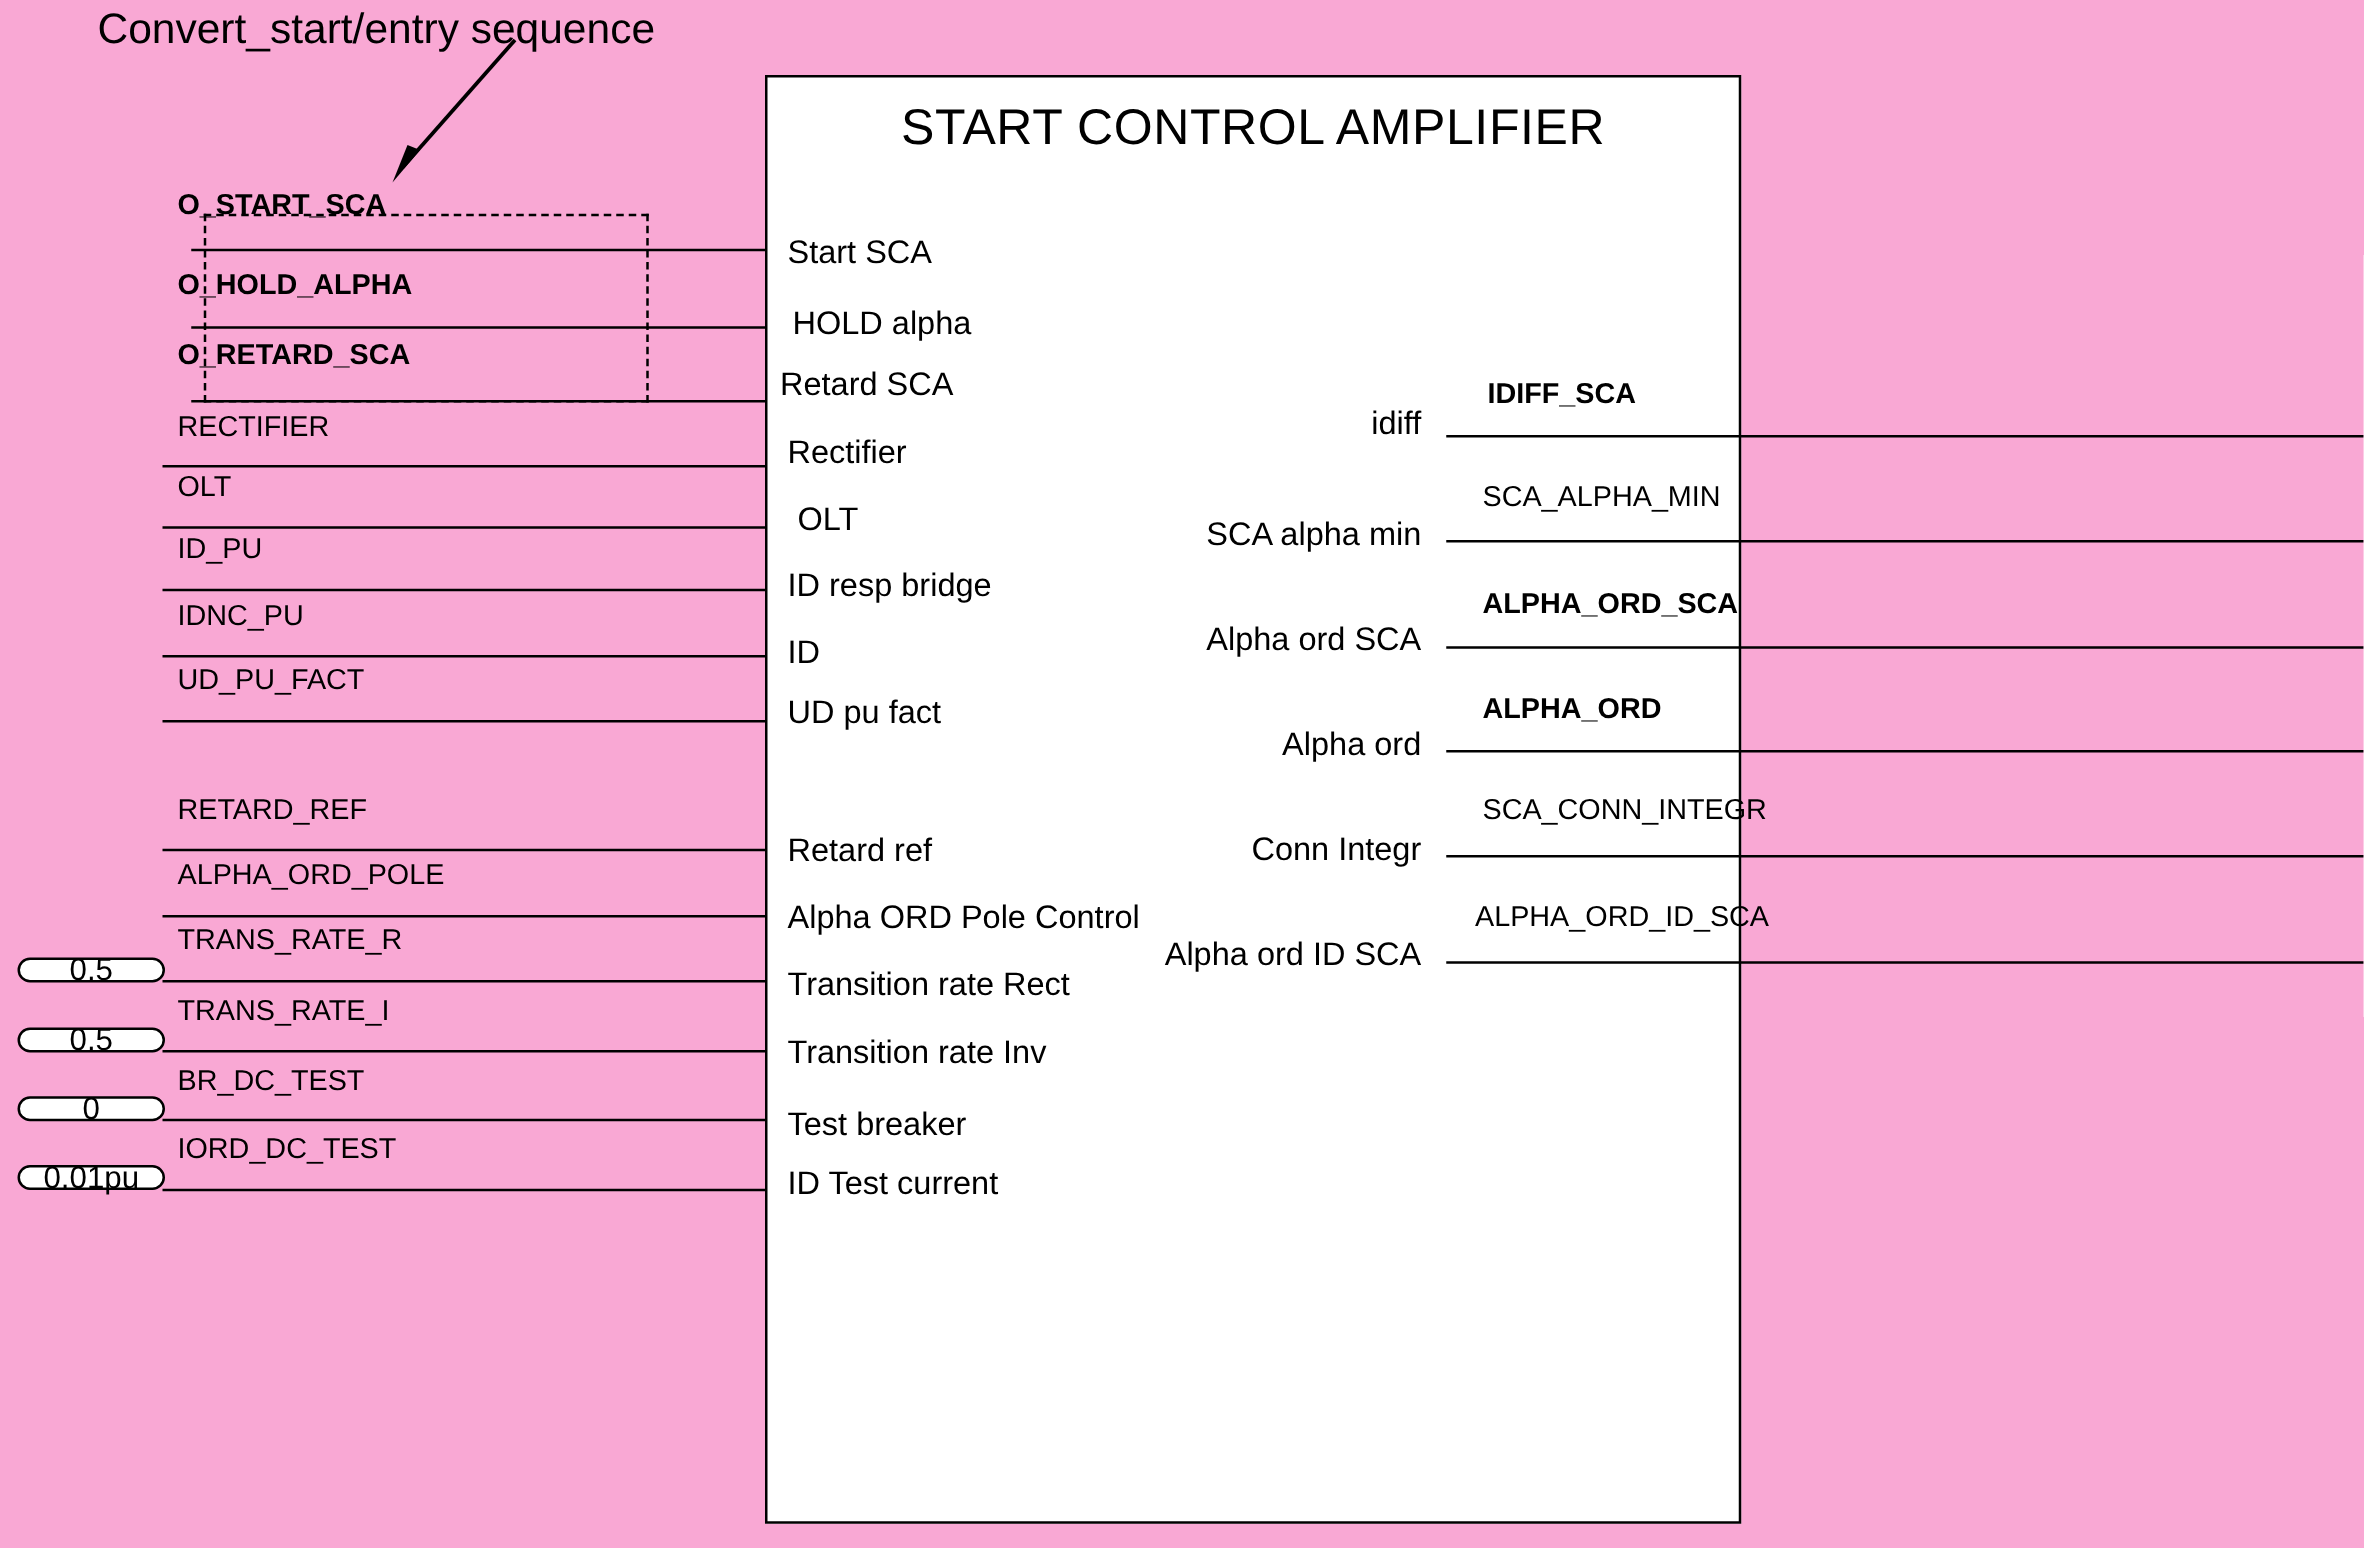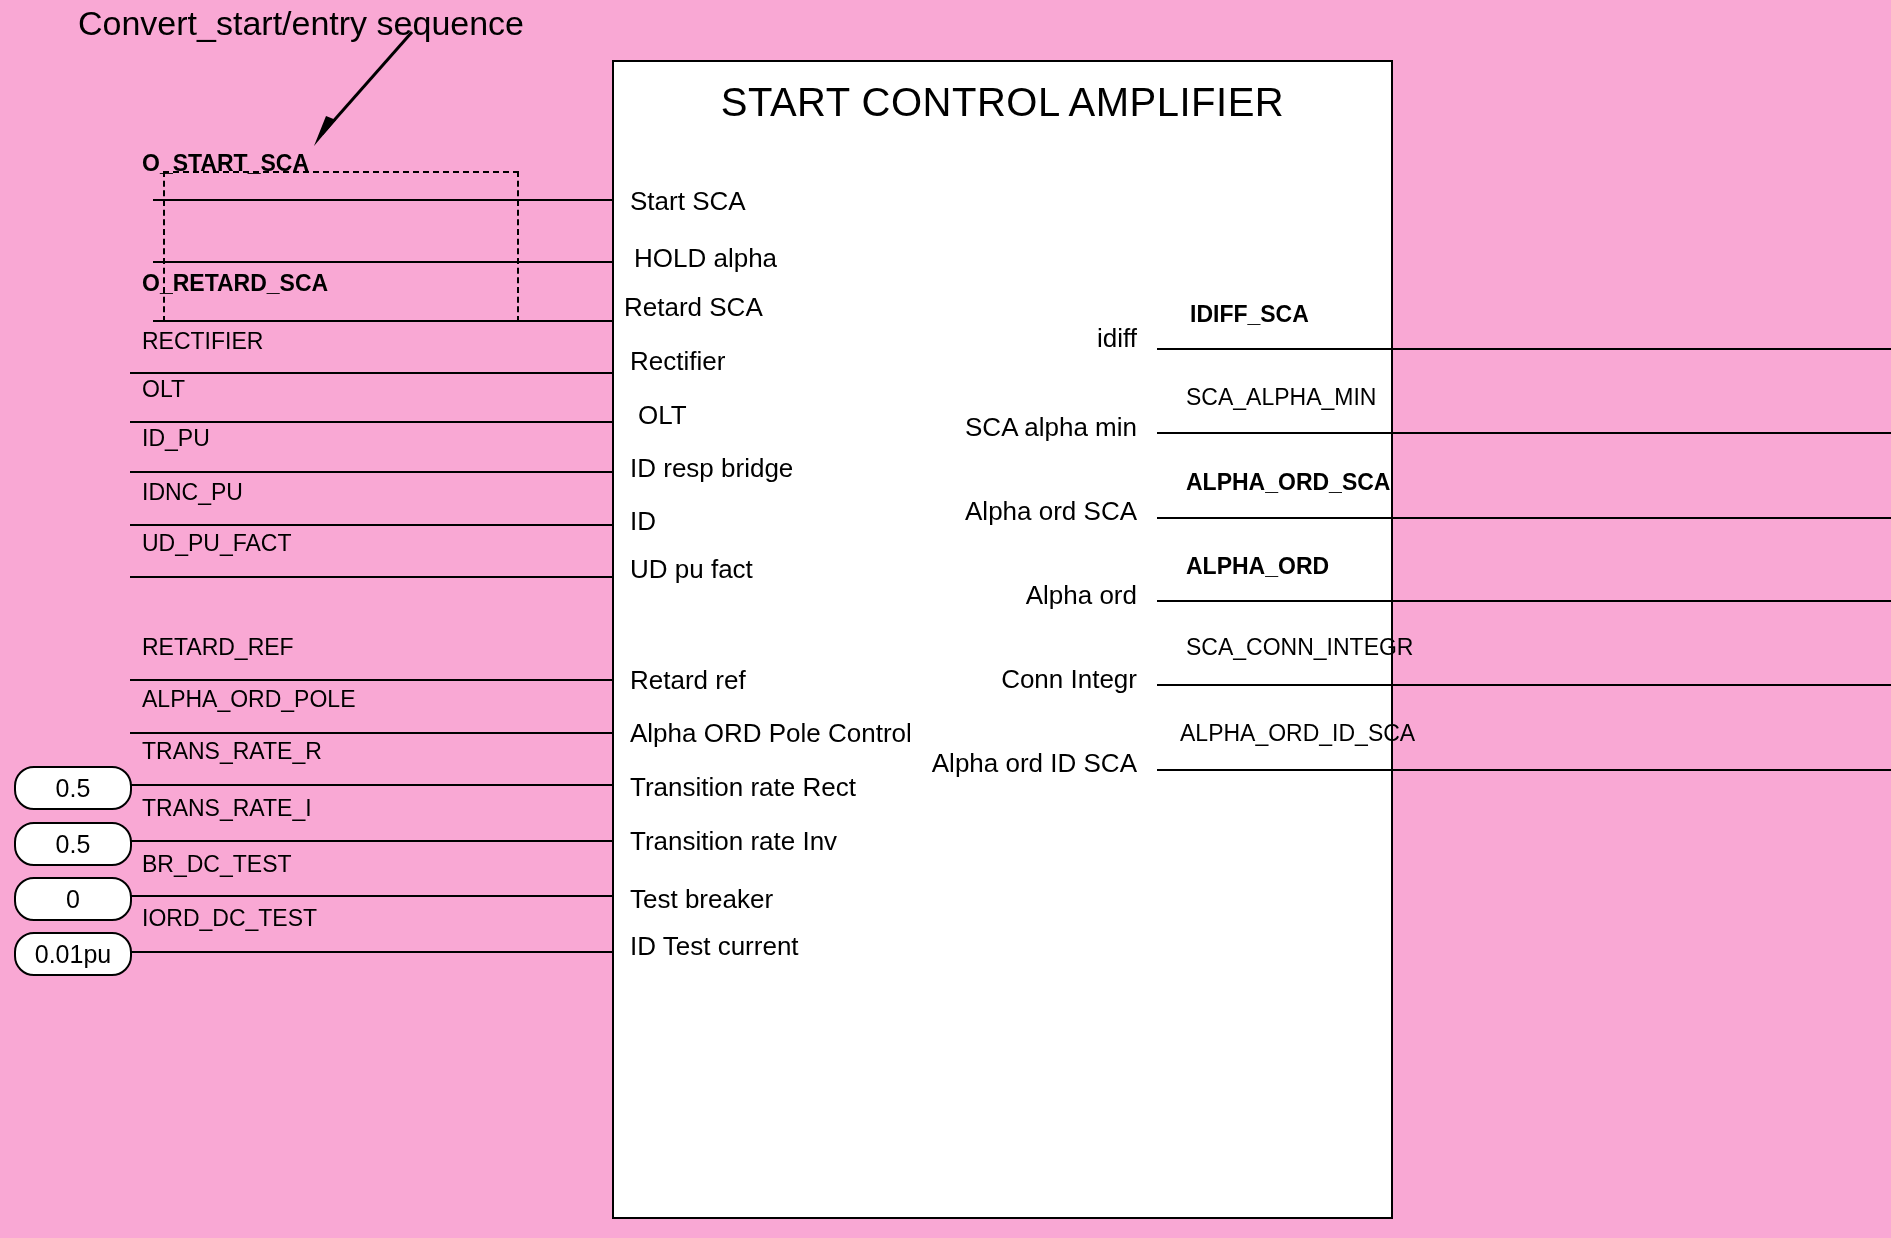--- a/index.html
+++ b/index.html
@@ -129,6 +129,7 @@
   <div class="port-label" style="left:630px; top:188px;">Start SCA</div>
 
   <div class="hline" style="left:153px; top:261px; width:459px;"></div>
+  <div class="ext-label bold" style="left:142px; top:216px;">O_HOLD_ALPHA</div>
   <div class="port-label" style="left:634px; top:245px;">HOLD alpha</div>
 
   <div class="hline" style="left:153px; top:320px; width:459px;"></div>

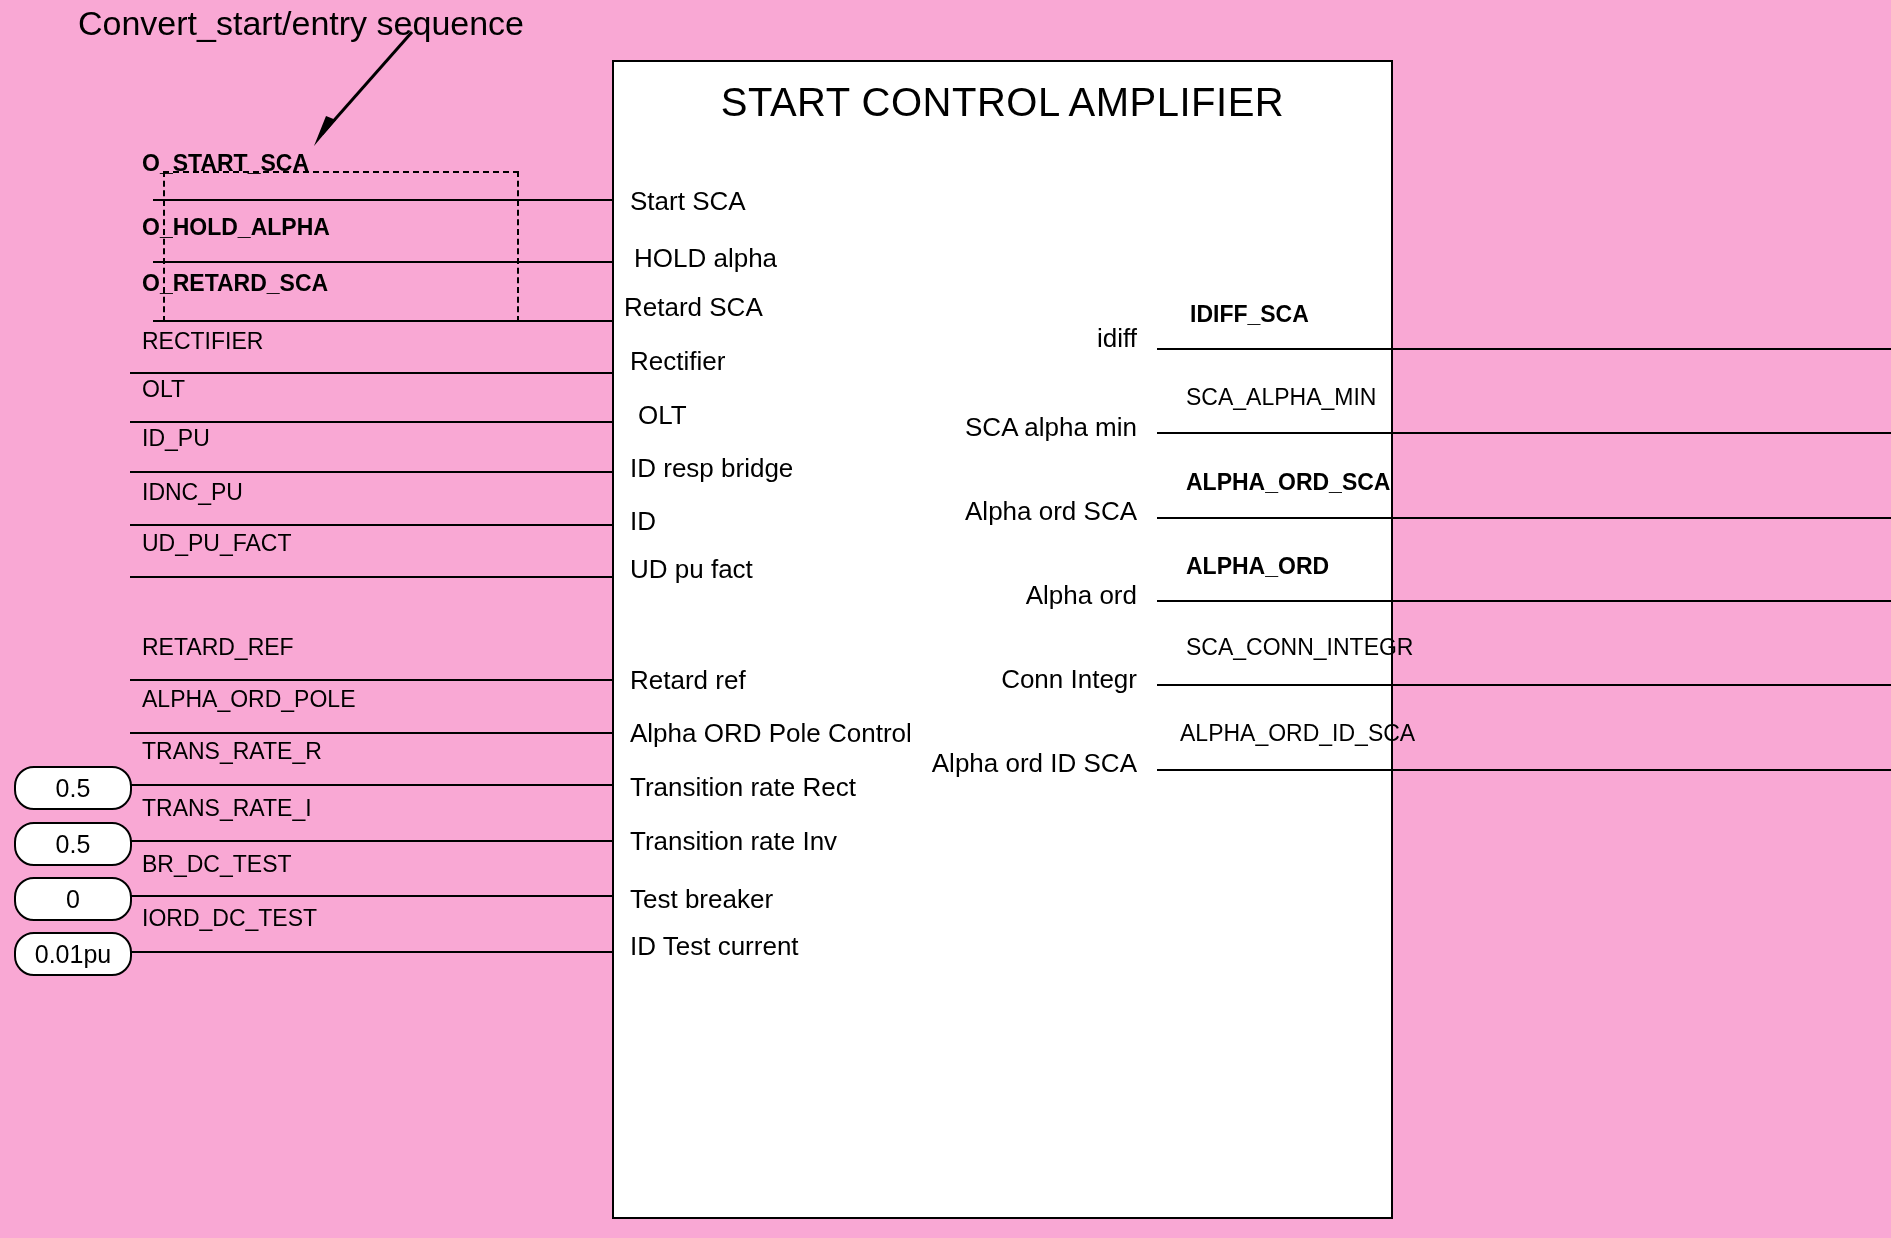--- a/index.html
+++ b/index.html
@@ -95,7 +95,7 @@
   
   .bubble {
     position: absolute;
-    height: 44px;
+    height: 20px;
     border: 2px solid #000;
     border-radius: 20px;
     box-sizing: border-box;

